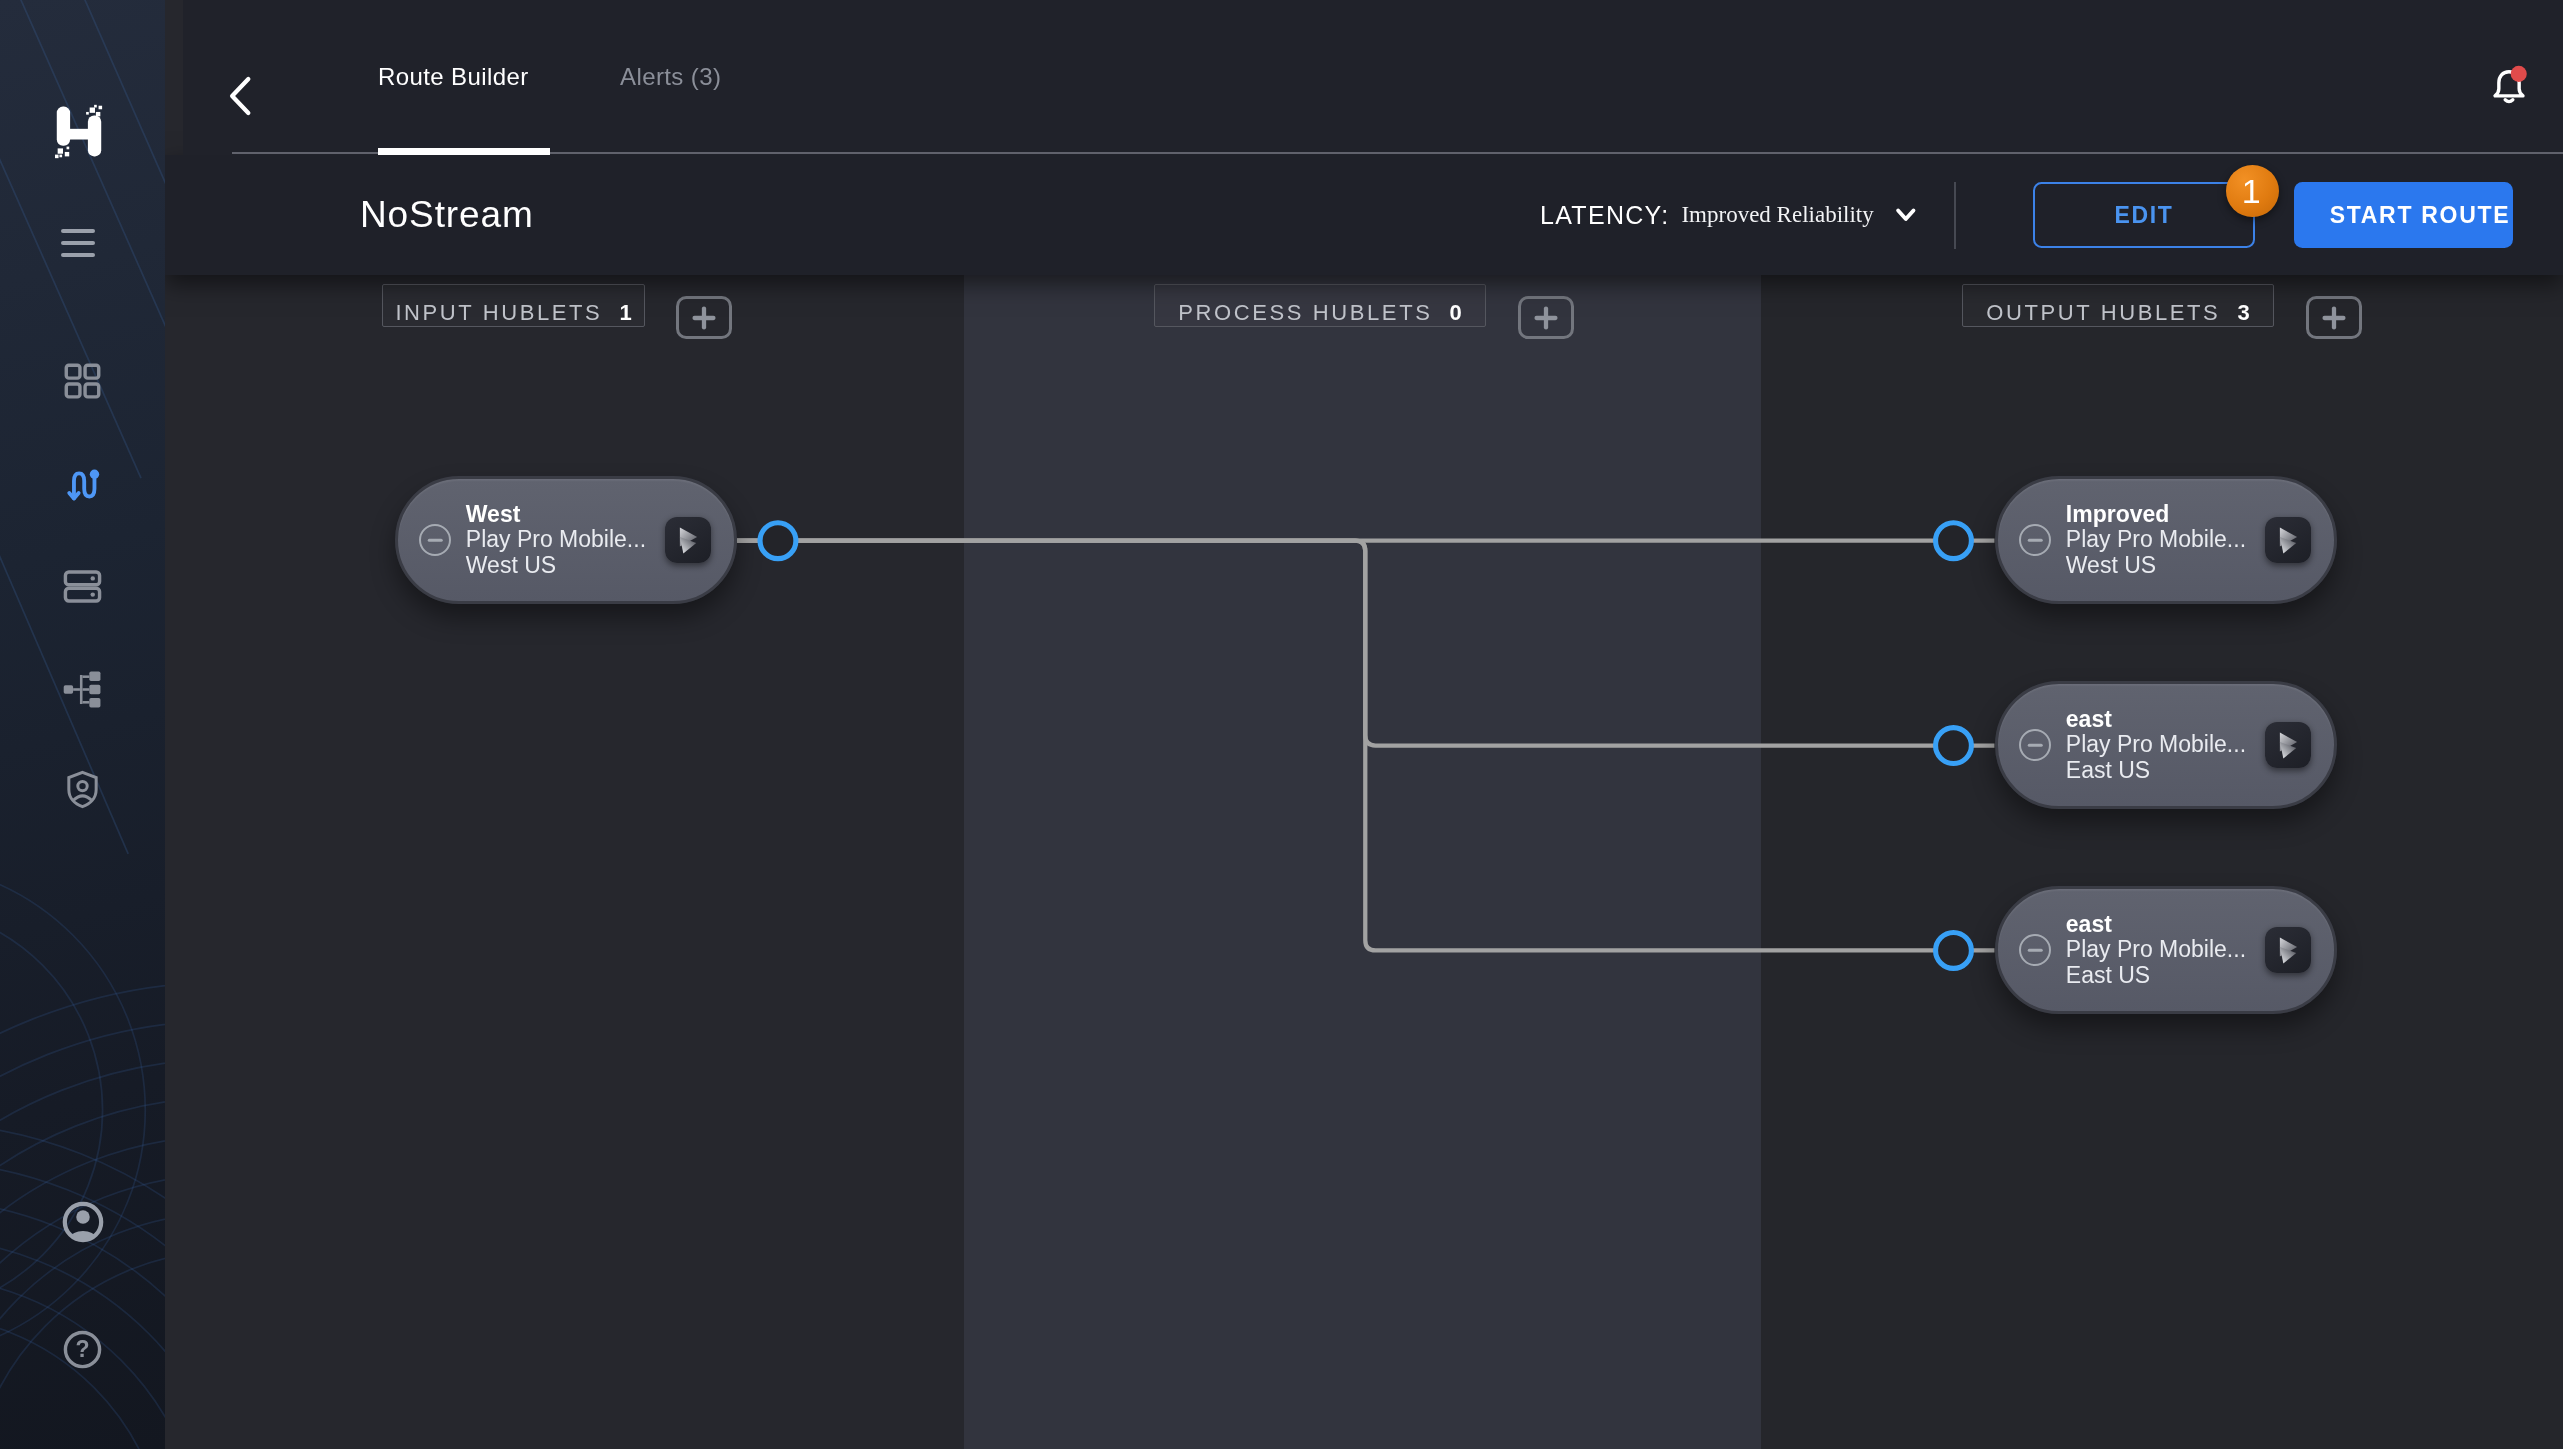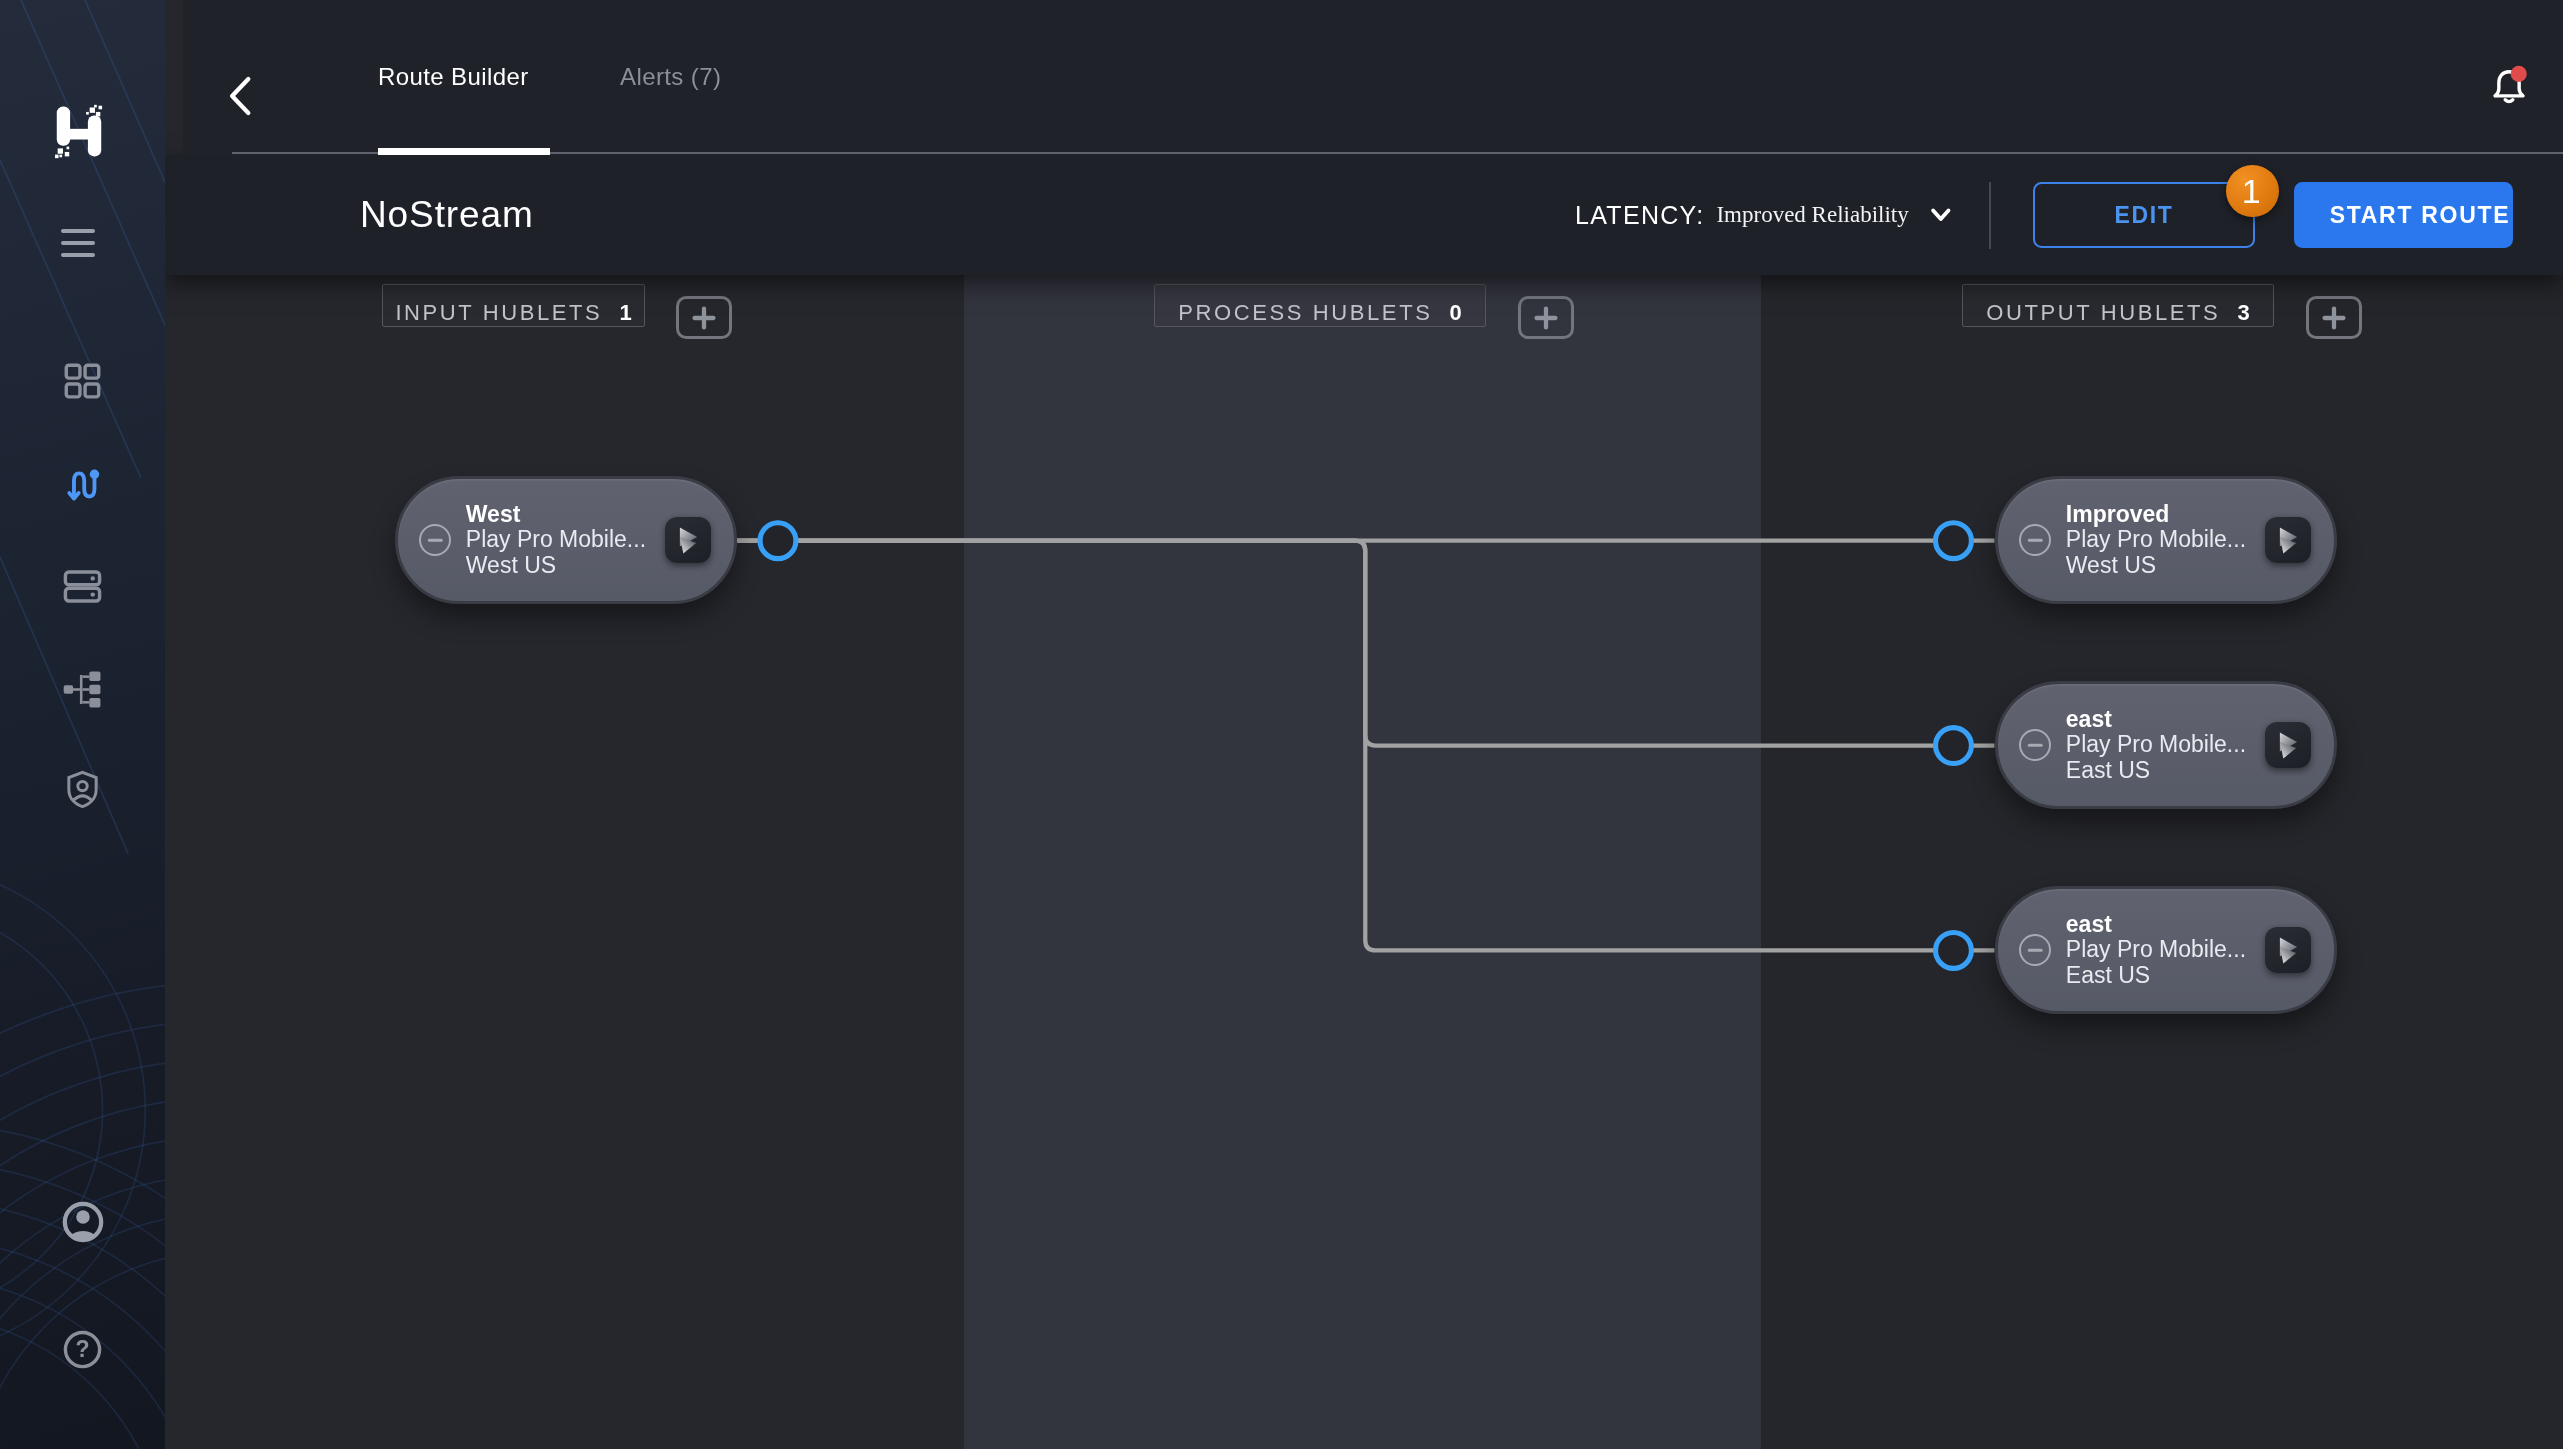--- a/index.html
+++ b/index.html
@@ -217,7 +217,7 @@
       </svg>
     </div>
     <div class="tab tab-route">Route Builder</div>
-    <div class="tab tab-alerts">Alerts (7)</div>
+    <div class="tab tab-alerts">Alerts (3)</div>
     <div class="tab-underline"></div>
     <div class="topbar-divider"></div>
     <div class="bell-btn">

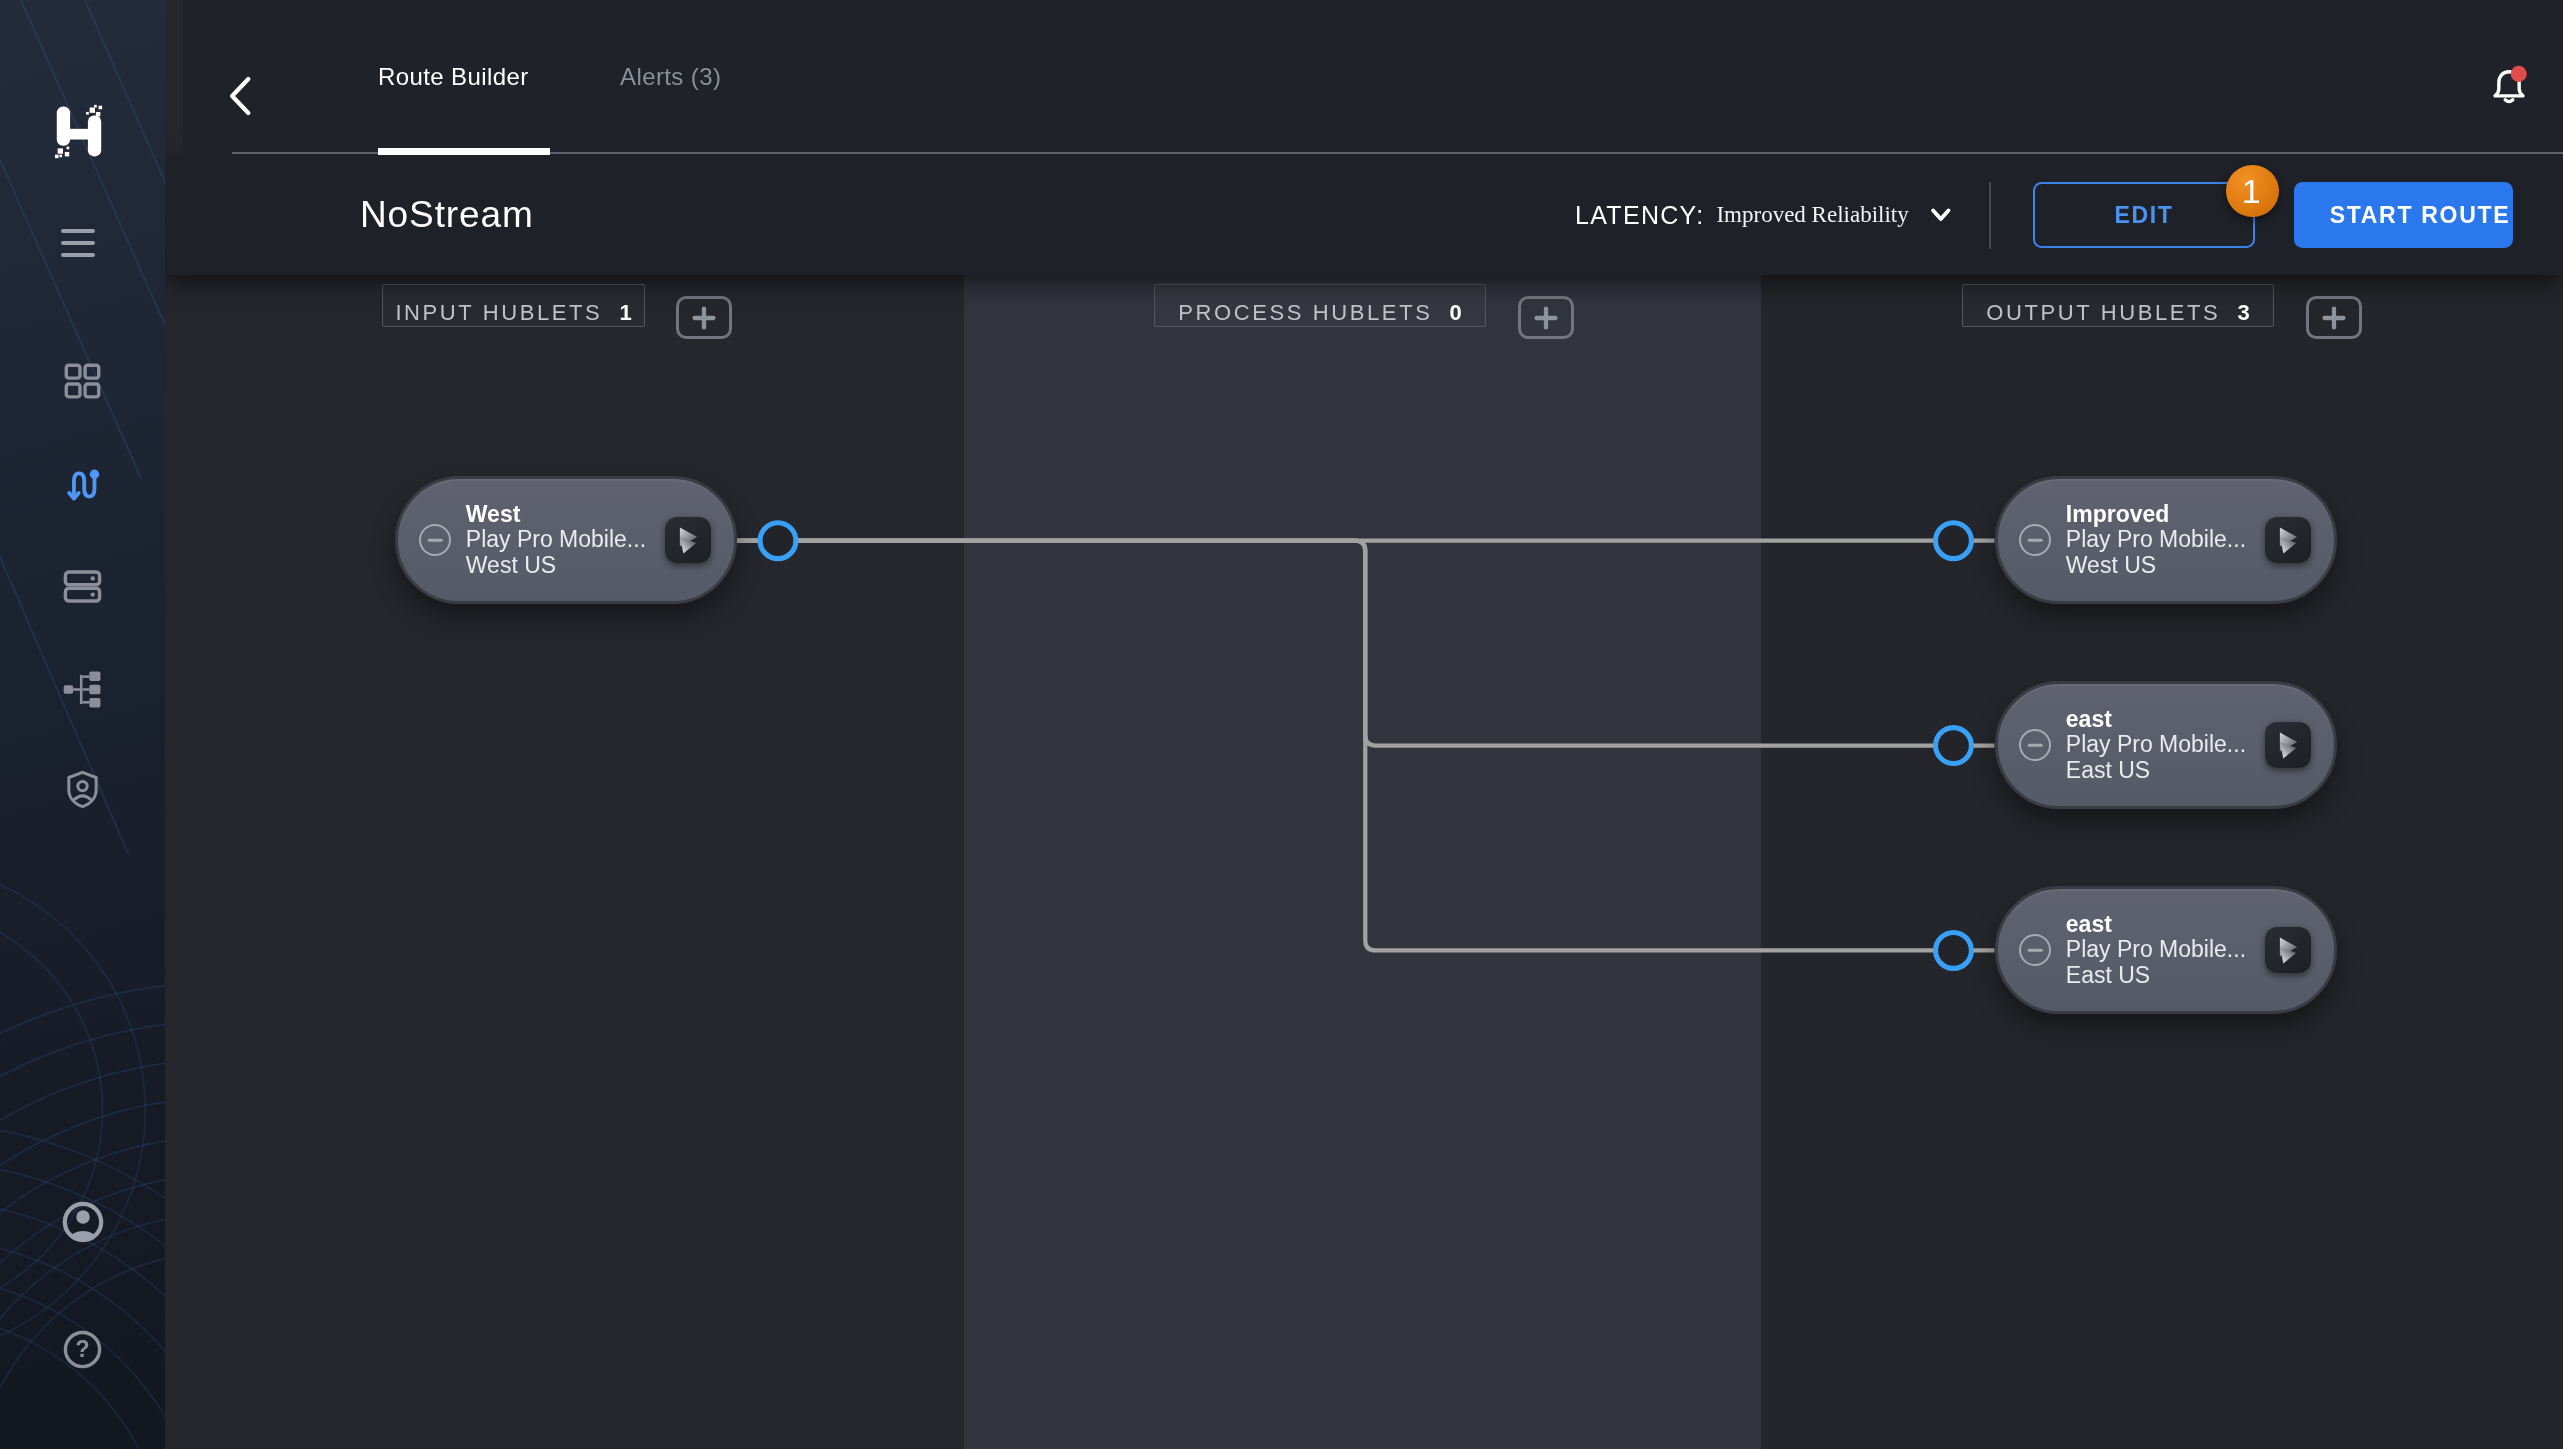--- a/index.html
+++ b/index.html
@@ -40,7 +40,7 @@
   .latency-chev { margin-left:19px; display:flex; }
   .vdivider { width:1.7px; height:67px; background:#464952; margin:0 42px 0 36px; }
   .btn { display:flex; align-items:center; justify-content:center; height:66px; border-radius:8.5px;
-    font-size:23px; font-weight:700; letter-spacing:1.7px; cursor:pointer; }
+    font-size:23px; font-weight:700; letter-spacing:1.7px; cursor:pointer;margin-left:35px; }
   .btn-edit { position:relative; width:222px; border:2.6px solid #3c82e8; color:#4a94f0; background:transparent; }
   .edit-badge { position:absolute; right:-25.6px; top:-19px; width:53px; height:52px; border-radius:50%;
     background:radial-gradient(circle at 35% 28%, #f29024 0%, #e07b10 55%, #c66806 100%);

